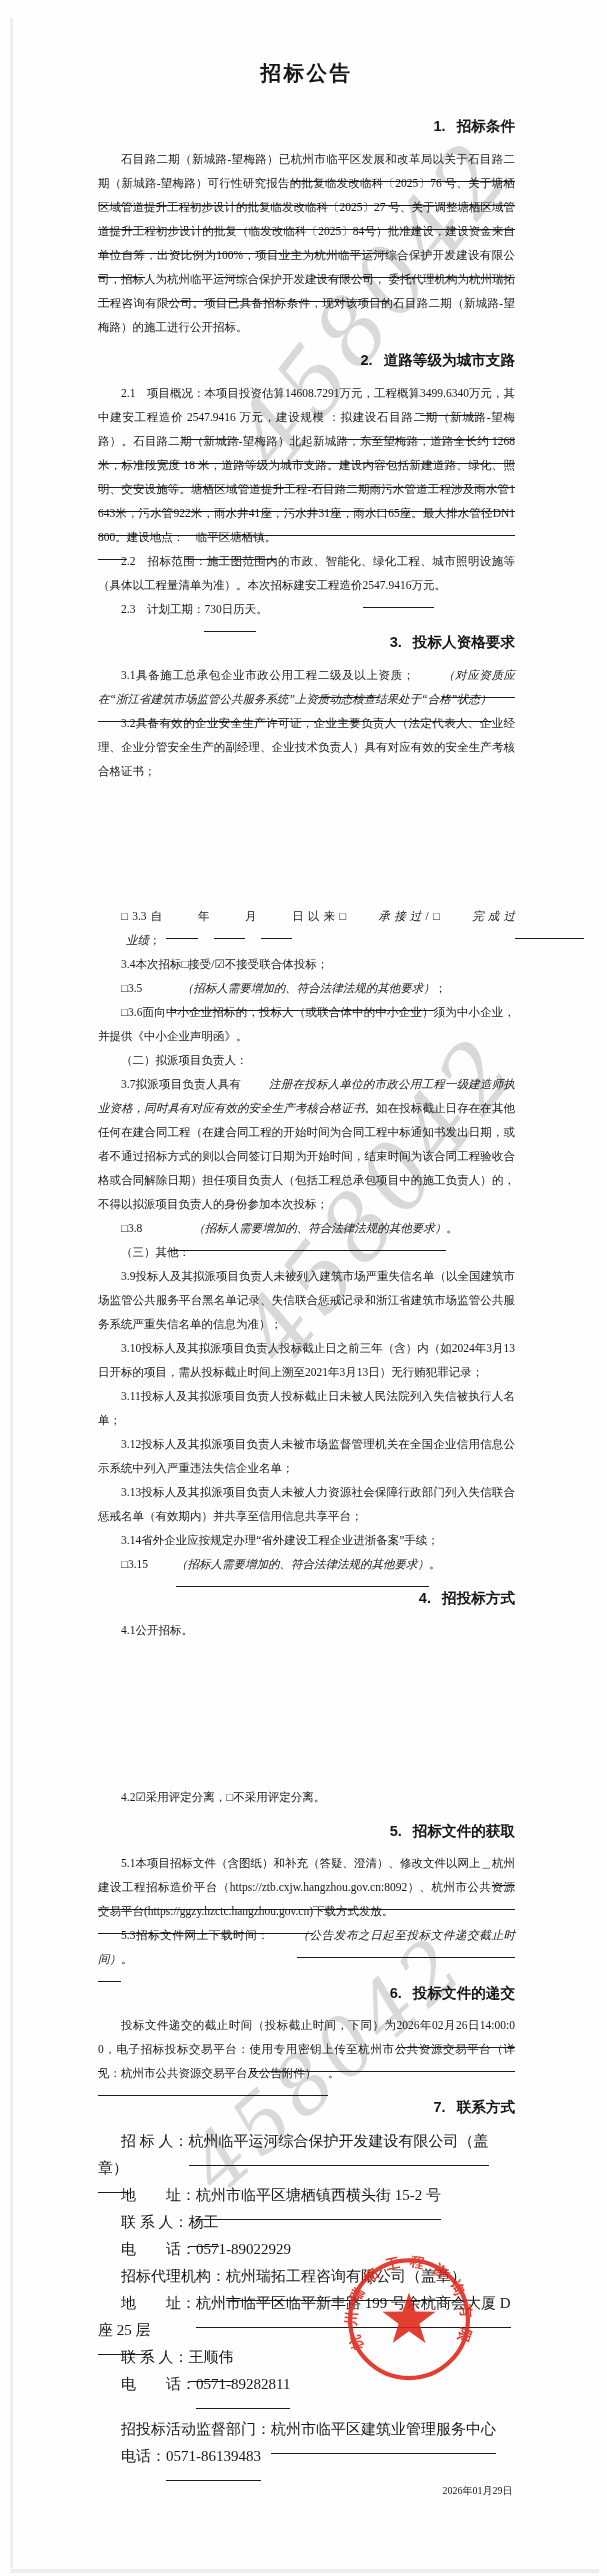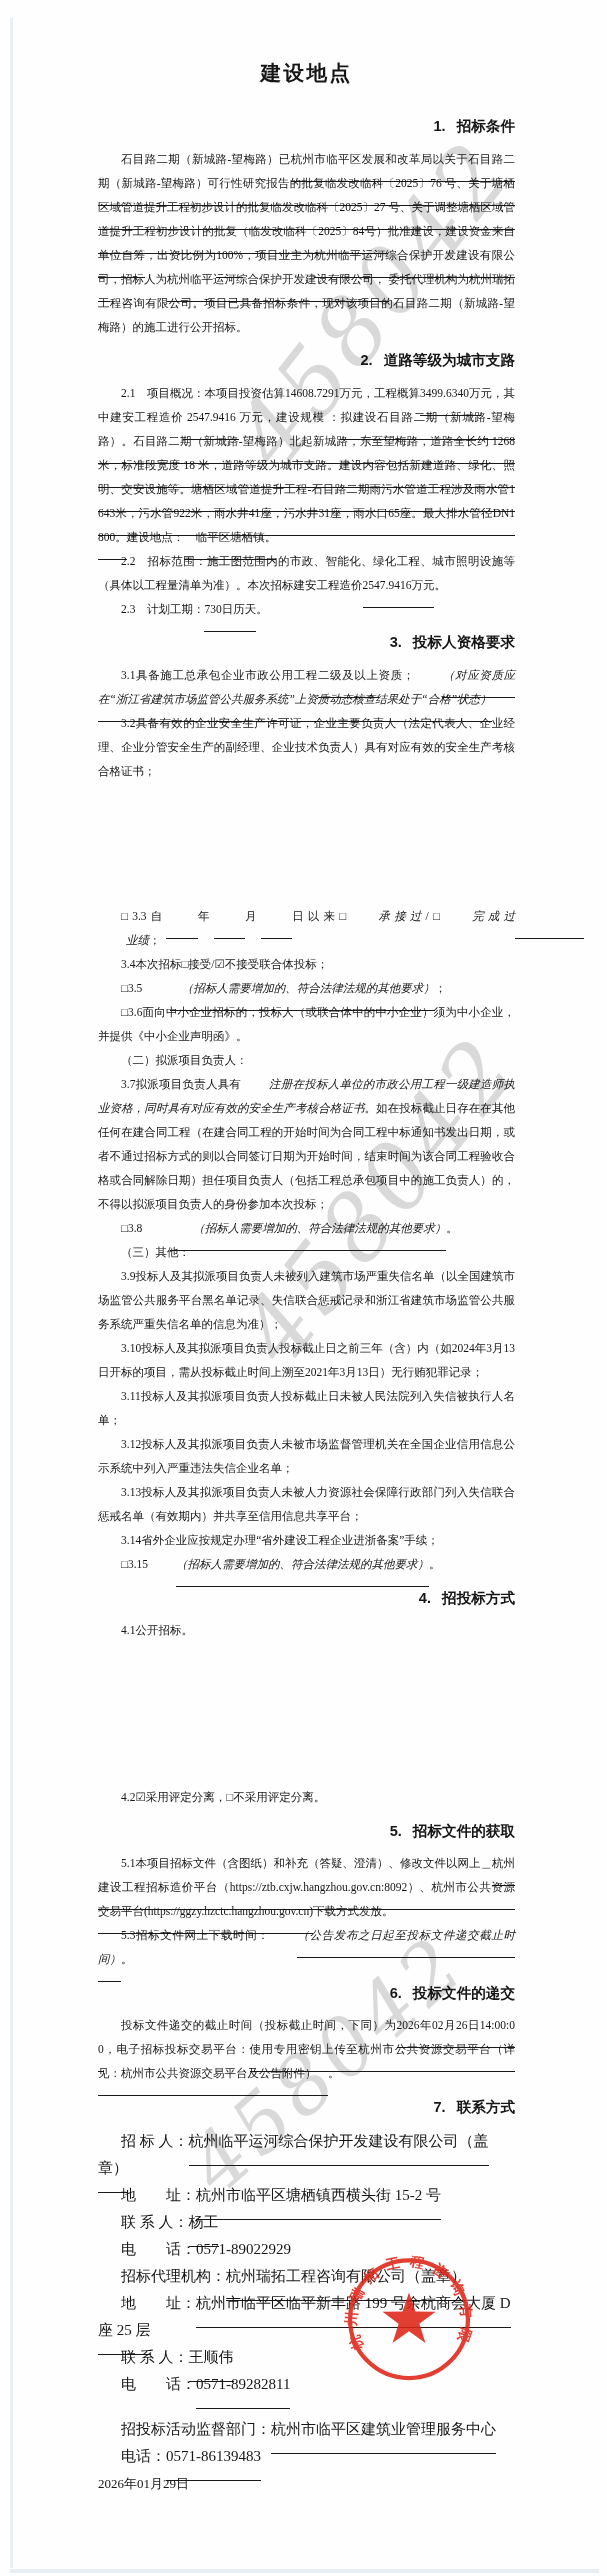--- a/index.html
+++ b/index.html
@@ -39,7 +39,7 @@
   <div class="wm wm3">458042</div>
 
   <div class="docbody">
-    <div class="title">建设地点</div>
+    <div class="title">招标公告</div>
     <div id="doc-body">
         <div class="h"><span class="hnum">1.</span><span>招标条件</span></div>
         <div class="para"><span>石目路二期（新城路-望梅路）已</span><span class="u">杭州市临平区发展和改革局</span><span class="u">以</span><span class="u">关于石目路二期（新城路-望梅路）可行性研究报告的批复临发改临科〔2025〕76 号、关于塘栖区域管道提升工程初步设计的批复临发改临科〔2025〕27 号、关于调整塘栖区域管道提升工程初步设计的批复（临发改临科〔2025〕84号）</span><span>批准建设，建设资金来自</span><span class="u">单位自筹</span><span>，出资比例为</span><span class="u">100%</span><span>，项目业主为</span><span class="u">杭州临平运河综合保护开发建设有限公司</span><span>，招标人为</span><span class="u">杭州临平运河综合保护开发建设有限公司， </span><span>委托代理机构为杭州瑞拓工程咨询有限公司。项目已具备招标条件，现对该项目的石目路二期（新城路-望梅路）的施工进行公开招标。</span></div>

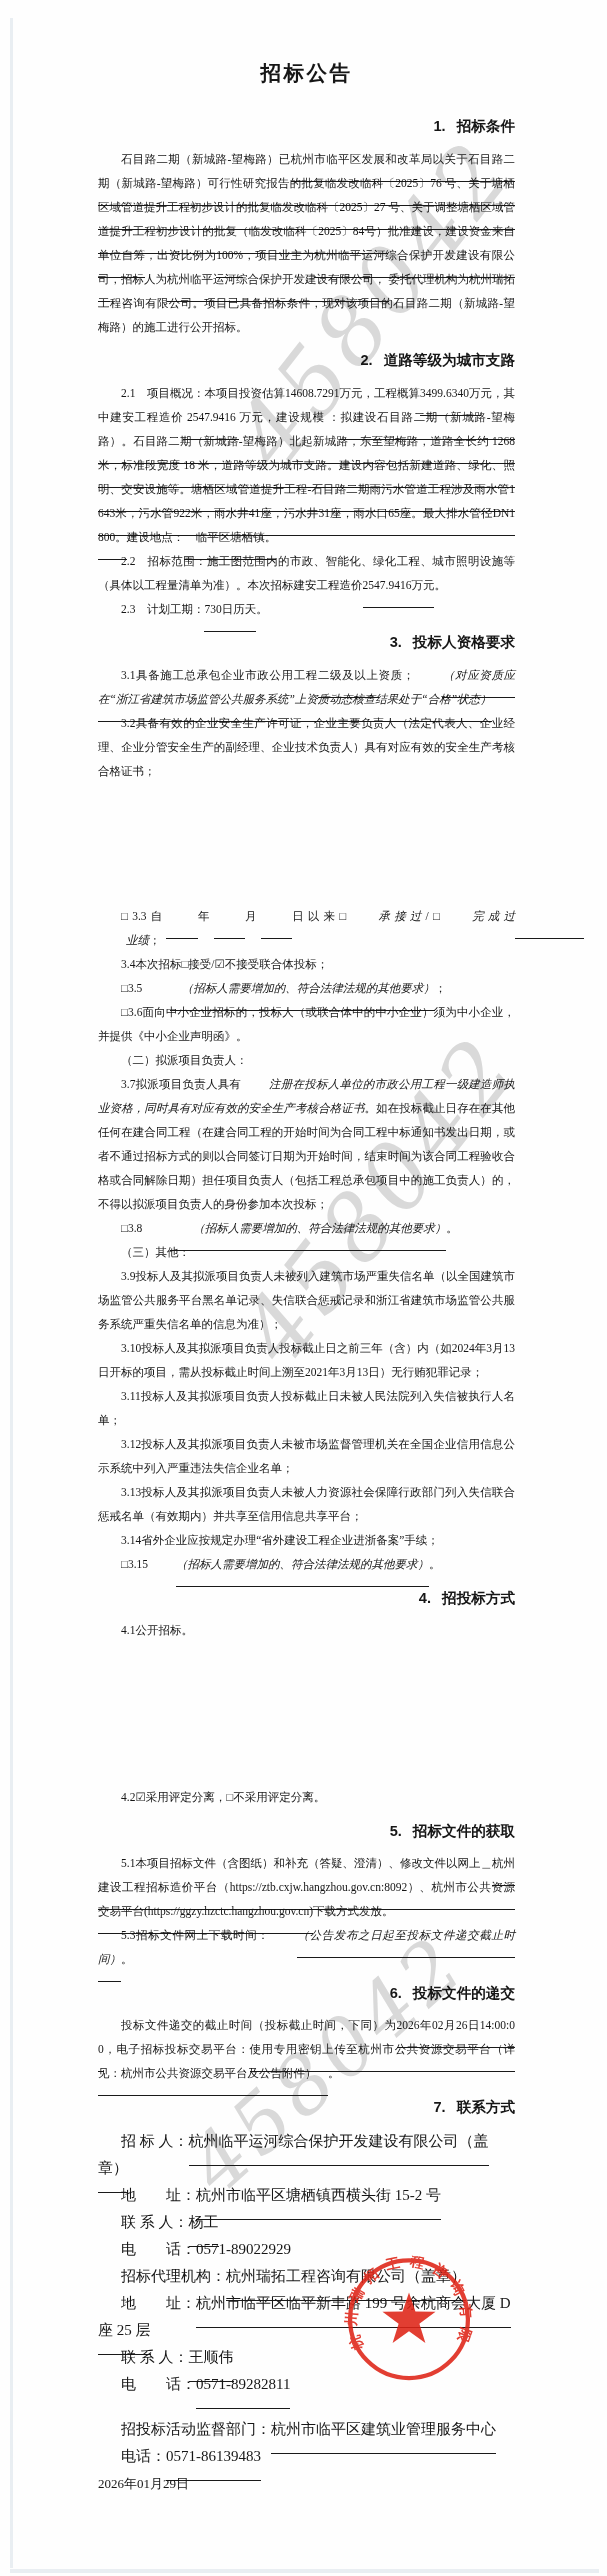--- a/index.html
+++ b/index.html
@@ -15,7 +15,7 @@
   .hnum{margin-right:11px;}
   .para{font-size:11.5px;line-height:24px;text-indent:23px;margin:0;word-break:break-all;text-align:justify;}
   .cline{font-size:15px;line-height:27px;text-indent:23px;margin:0;word-break:break-all;}
-  .date{font-size:13px;line-height:24px;text-align:left;margin-top:2px;padding-right:2.4px;}
+  .date{font-size:10px;line-height:24px;text-align:right;margin-top:9px;padding-right:2.4px;}
   .u{border-bottom:0.6px solid #1a1a1a;padding-bottom:16px;}
   .i{font-style:italic;margin-left:28px;}
   .wm{position:absolute;z-index:1;font-style:italic;font-family:"DejaVu Serif",serif;

